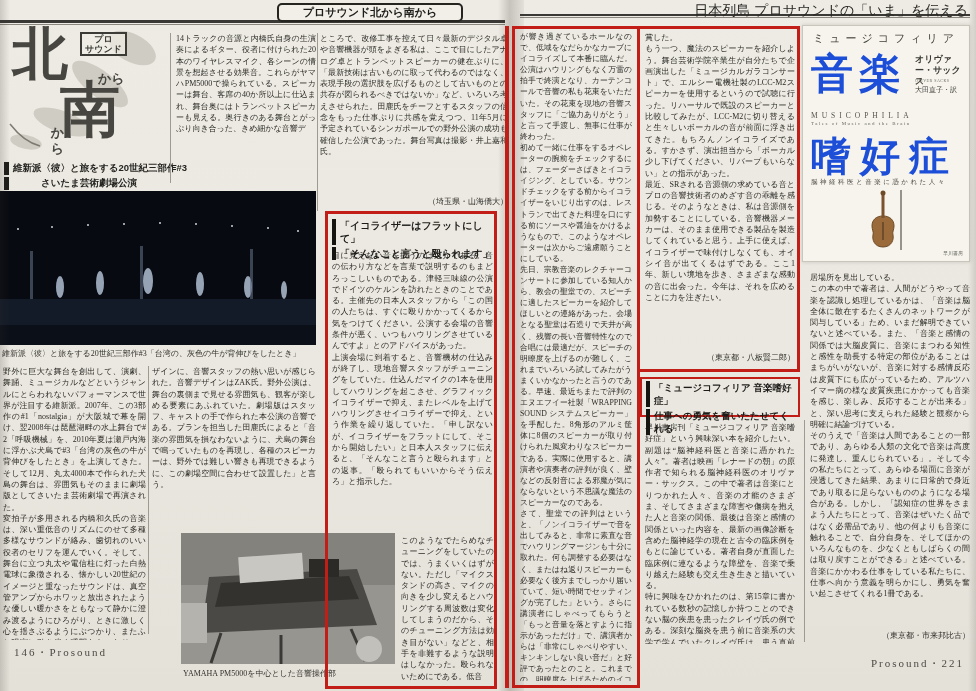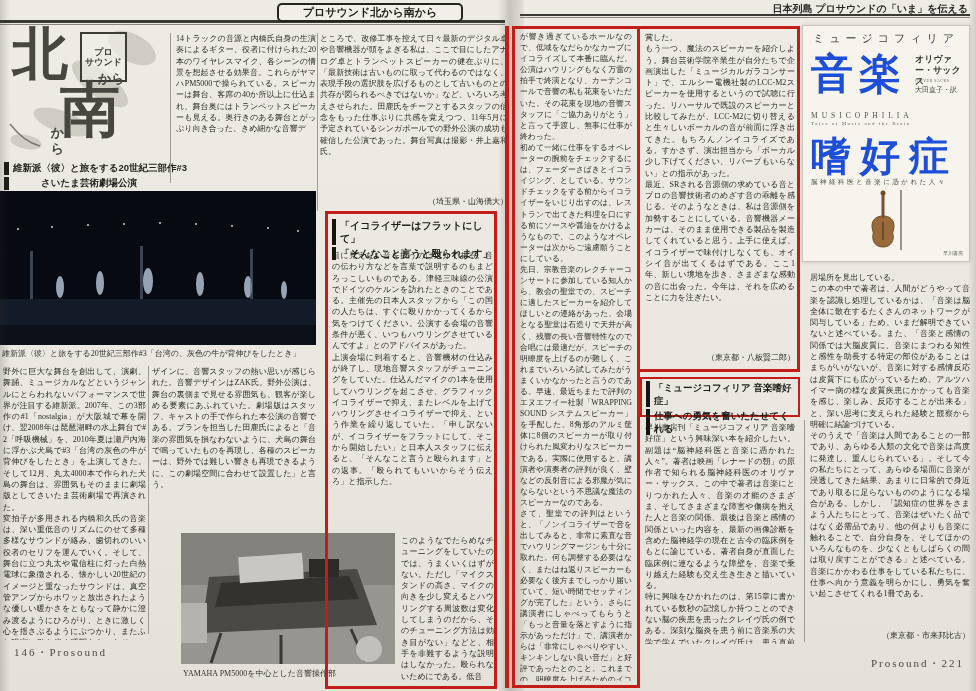--- a/index.html
+++ b/index.html
@@ -25,7 +25,7 @@
              font-family:"Liberation Sans",sans-serif; font-weight:bold; font-size:11px;
              line-height:15px; text-align:center; color:#1d1c18; z-index:5; }
   .hdr-right { position:absolute; right:8px; top:2px; font-family:"Liberation Sans",sans-serif;
-               font-weight:bold; font-size:10px; color:#2a2925; }
+               font-weight:normal; font-size:14px; color:#2a2925; }
 
   
   #logo { position:absolute; left:4px; top:26px; width:164px; height:134px; }

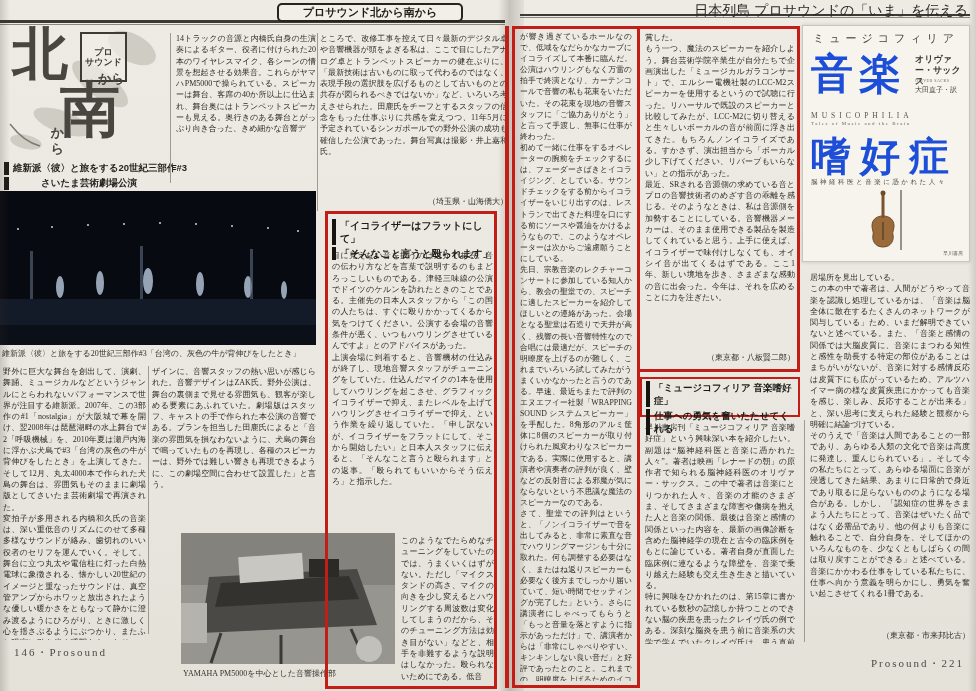--- a/index.html
+++ b/index.html
@@ -35,7 +35,7 @@
   .k-south { left:56px; top:54px; font-size:60px; line-height:60px; }
   .kara1 { left:94px; top:44px; font-size:13px; }
   .kara2 { left:44px; top:92px; font-size:13px; writing-mode:vertical-rl; letter-spacing:1px; }
-  .pslabel { position:absolute; left:76px; top:6px; border:2px solid #3c3b36; padding:13px 3px;
+  .pslabel { position:absolute; left:76px; top:6px; border:2px solid #3c3b36; padding:0 3px;
              font-family:"Liberation Sans",sans-serif; font-weight:bold; font-size:9px;
              line-height:10px; color:#3c3b36; text-align:center; background:rgba(240,238,230,.7); }
 

